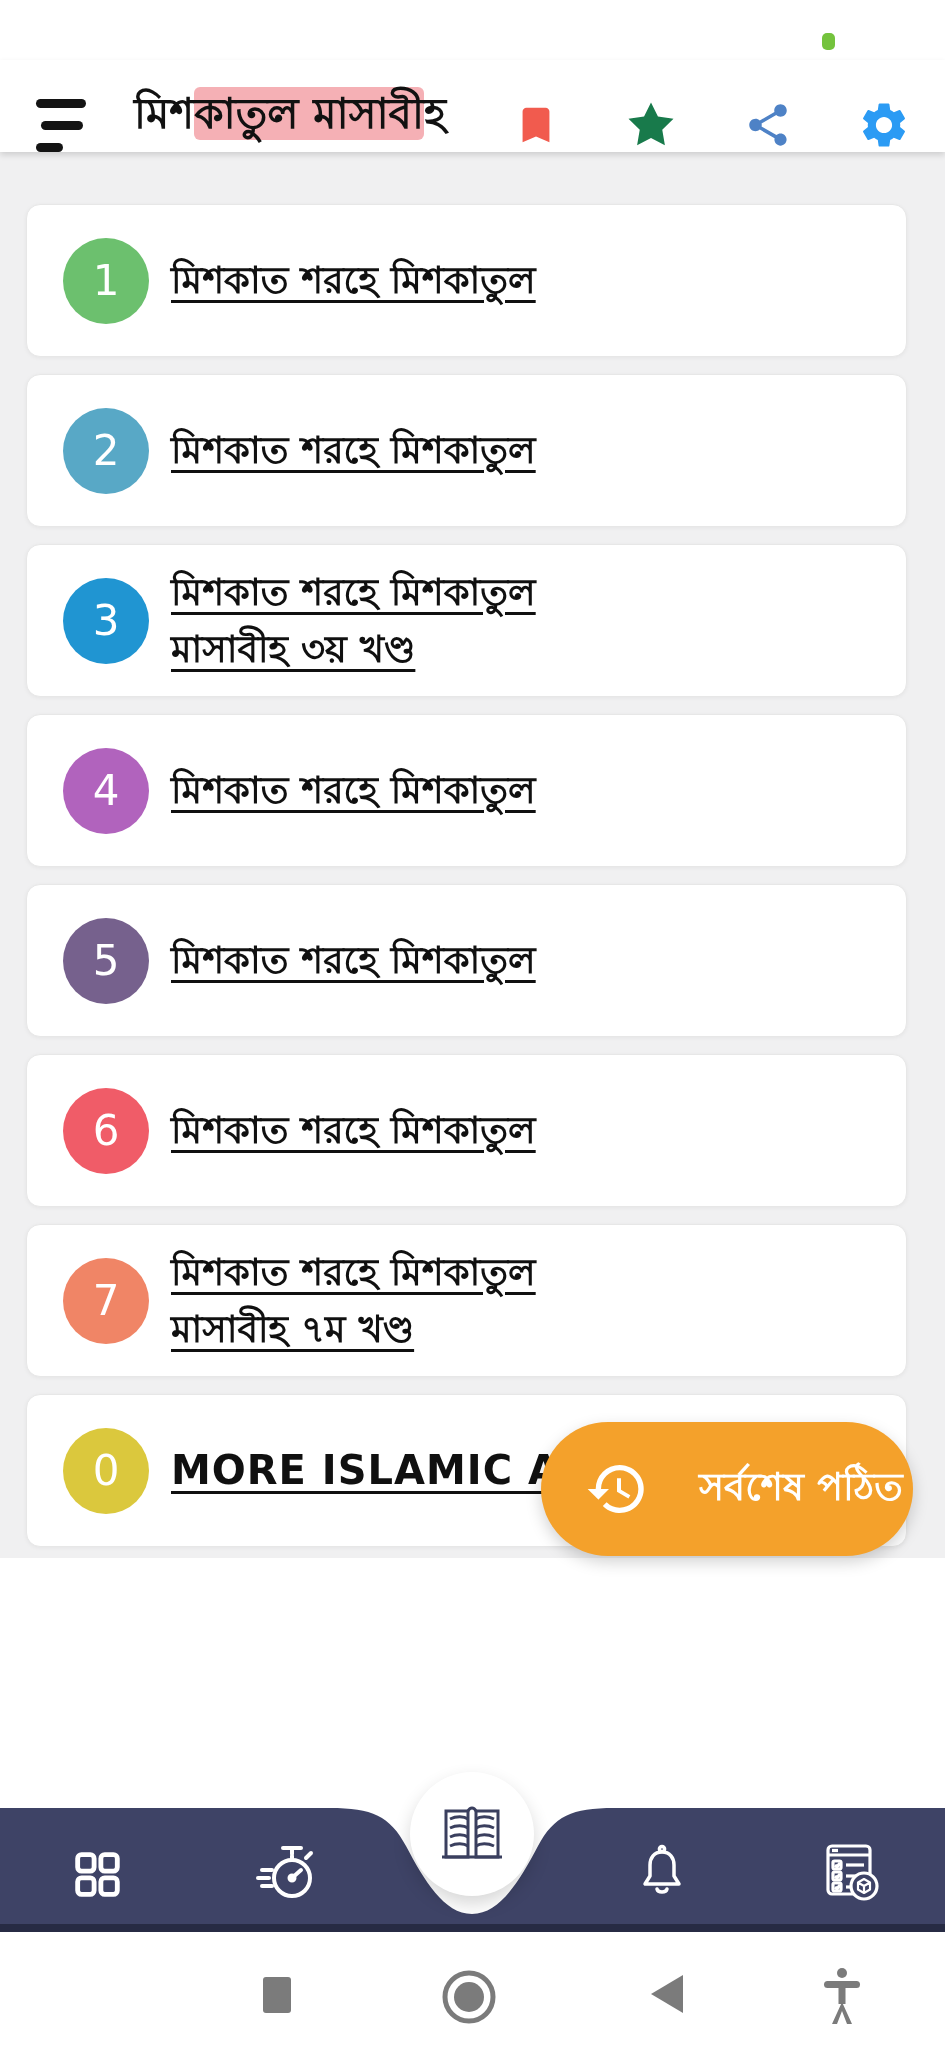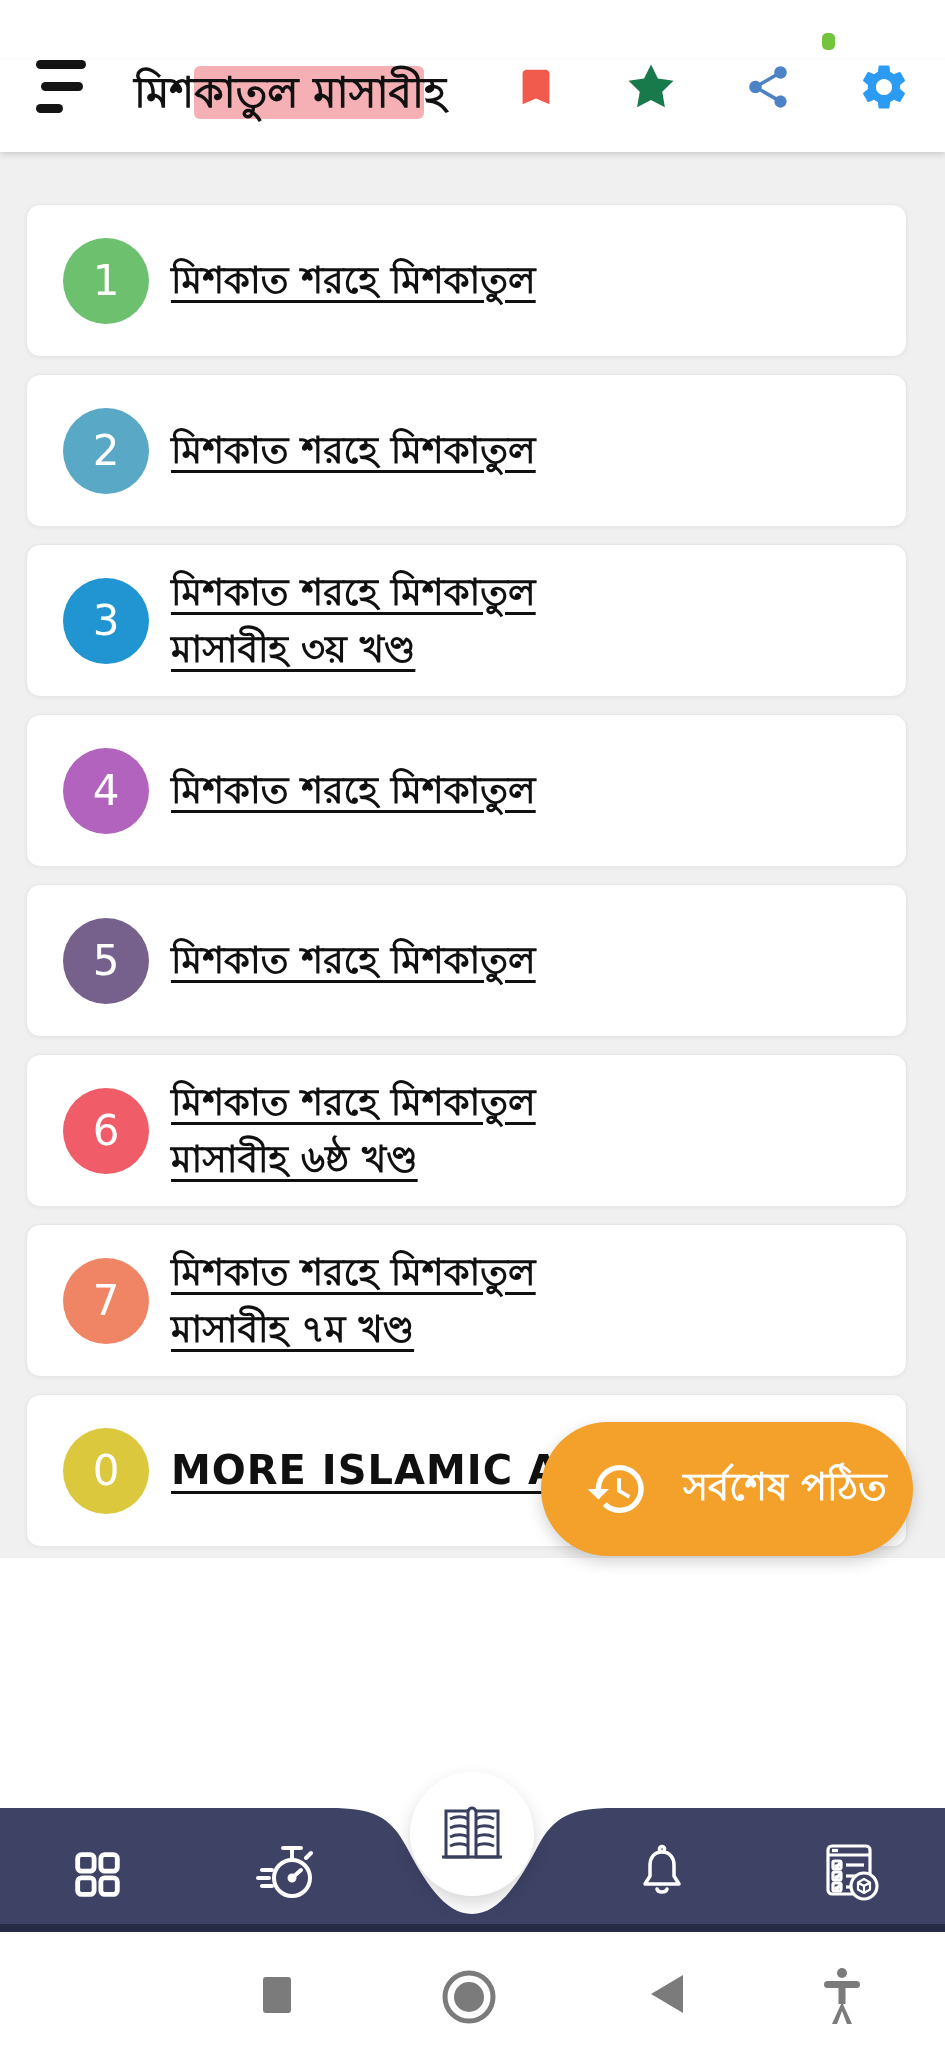--- a/index.html
+++ b/index.html
@@ -12,7 +12,7 @@
 
   
   .header{position:absolute;top:60px;left:0;width:945px;height:92px;background:#fff;
-          display:flex;align-items:flex-start;box-shadow:0 3px 6px rgba(0,0,0,.14);z-index:30;}
+          display:flex;align-items:flex-end;box-shadow:0 3px 6px rgba(0,0,0,.14);z-index:30;}
   .menu-btn{width:60px;margin-left:36px;display:flex;flex-direction:column;gap:13px;cursor:pointer;}
   .menu-btn i{display:block;height:9px;border-radius:5px;background:#141414;}
   .menu-btn i:nth-child(1){width:50px;}

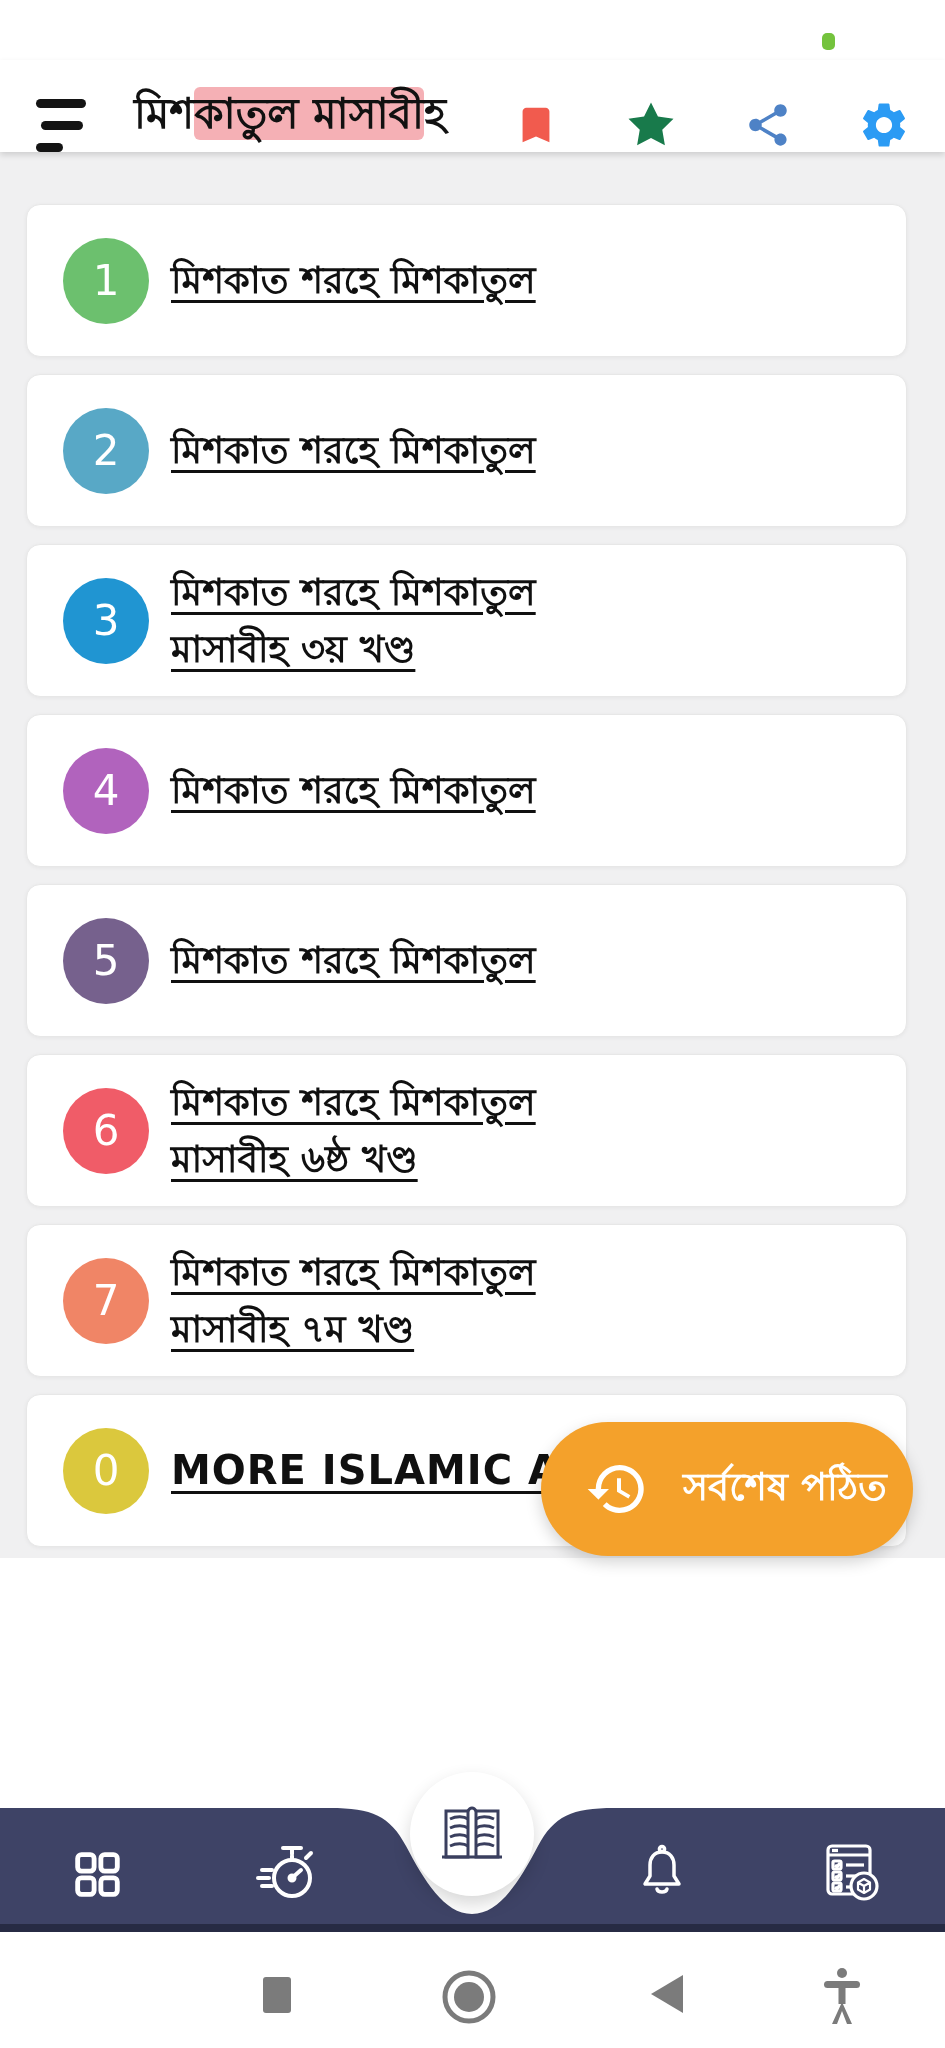--- a/index.html
+++ b/index.html
@@ -135,7 +135,6 @@
         <div class="num-circle" style="background: rgb(240, 92, 104);">6</div>
         <div class="card-title">
             <span>মিশকাত শরহে মিশকাতুল</span>
-            <span>মাসাবীহ ৬ষ্ঠ খণ্ড</span>
           </div>
       </div>
 

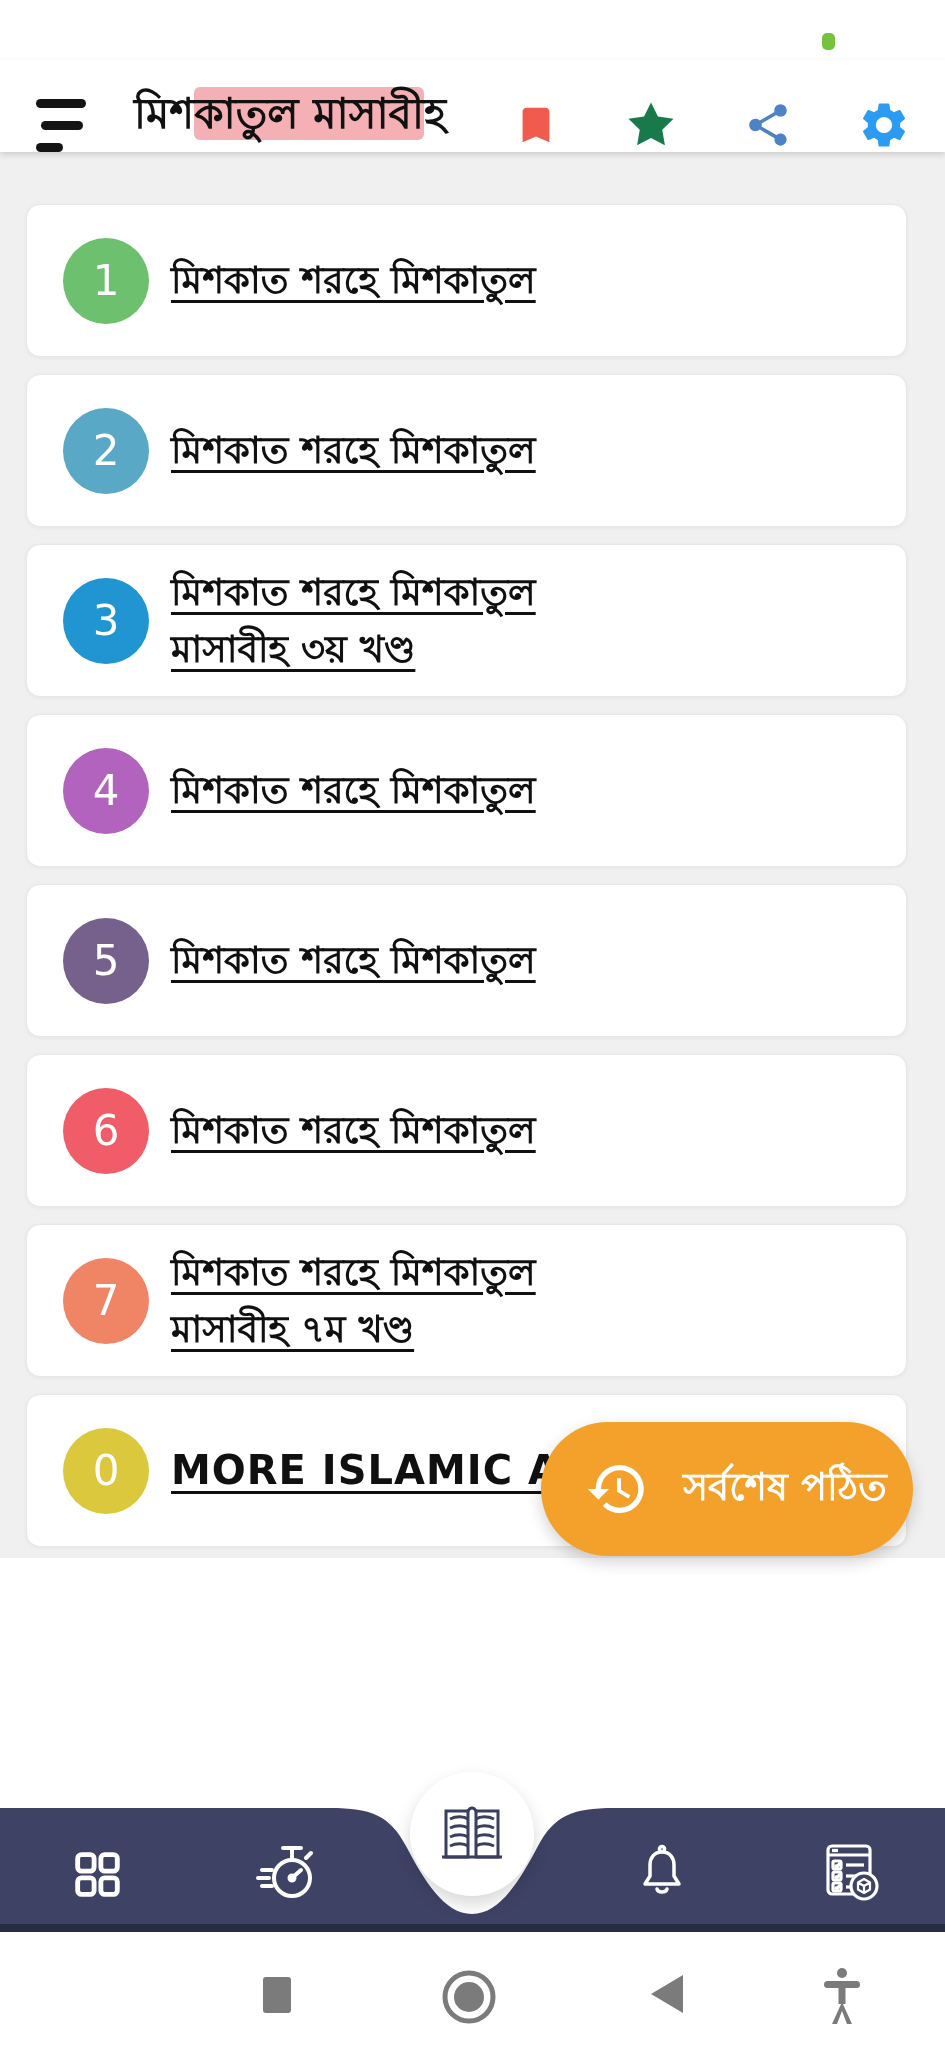--- a/index.html
+++ b/index.html
@@ -37,7 +37,7 @@
   
   .fab{position:absolute;top:1422px;right:32px;width:372px;height:134px;border-radius:67px;
        background:#f4a12b;display:flex;align-items:center;z-index:40;cursor:pointer;
-       box-shadow:0 6px 16px rgba(0,0,0,.18);}
+       box-shadow:0 6px 16px rgba(0,0,0,.18);gap:16px;}
   .fab svg{margin-left:44px;}
   .fab-label{color:#ffffff;font-size:38px;font-weight:700;margin-left:34px;white-space:nowrap;}
 

